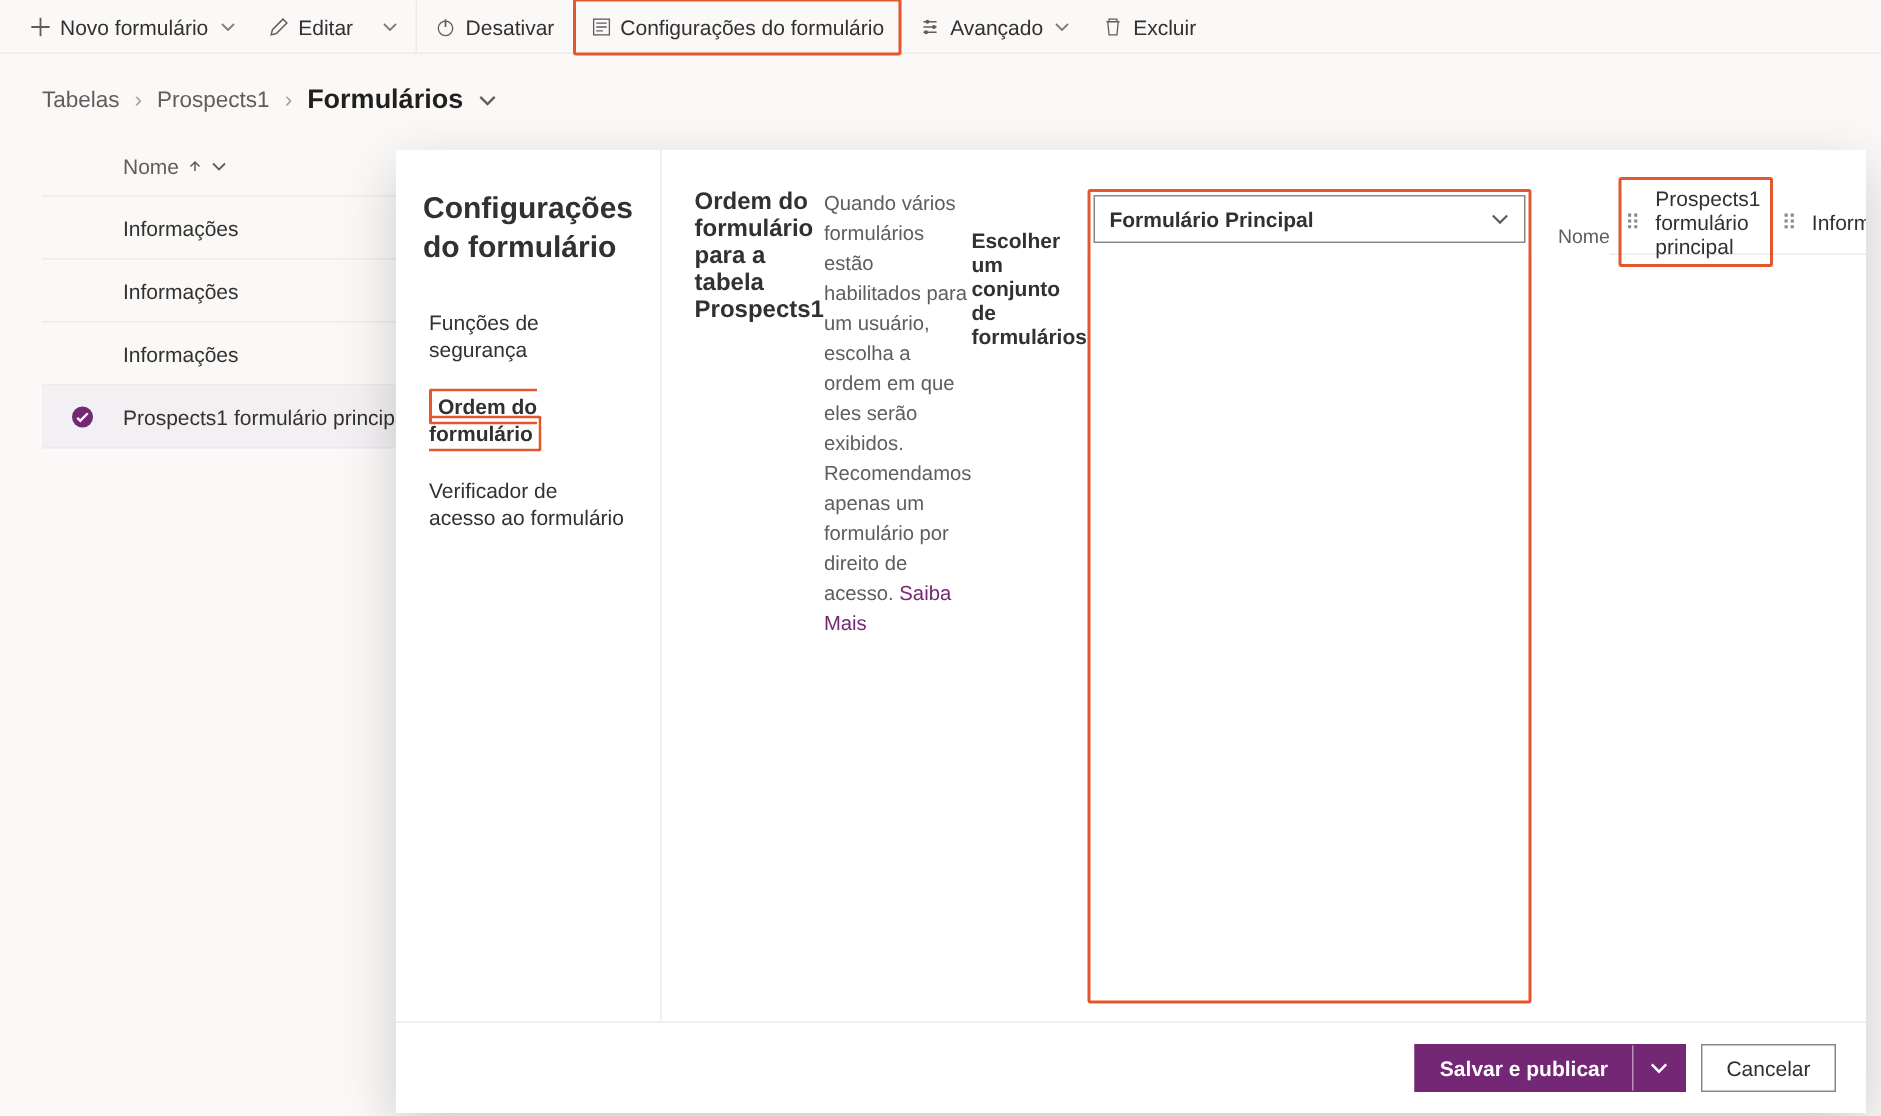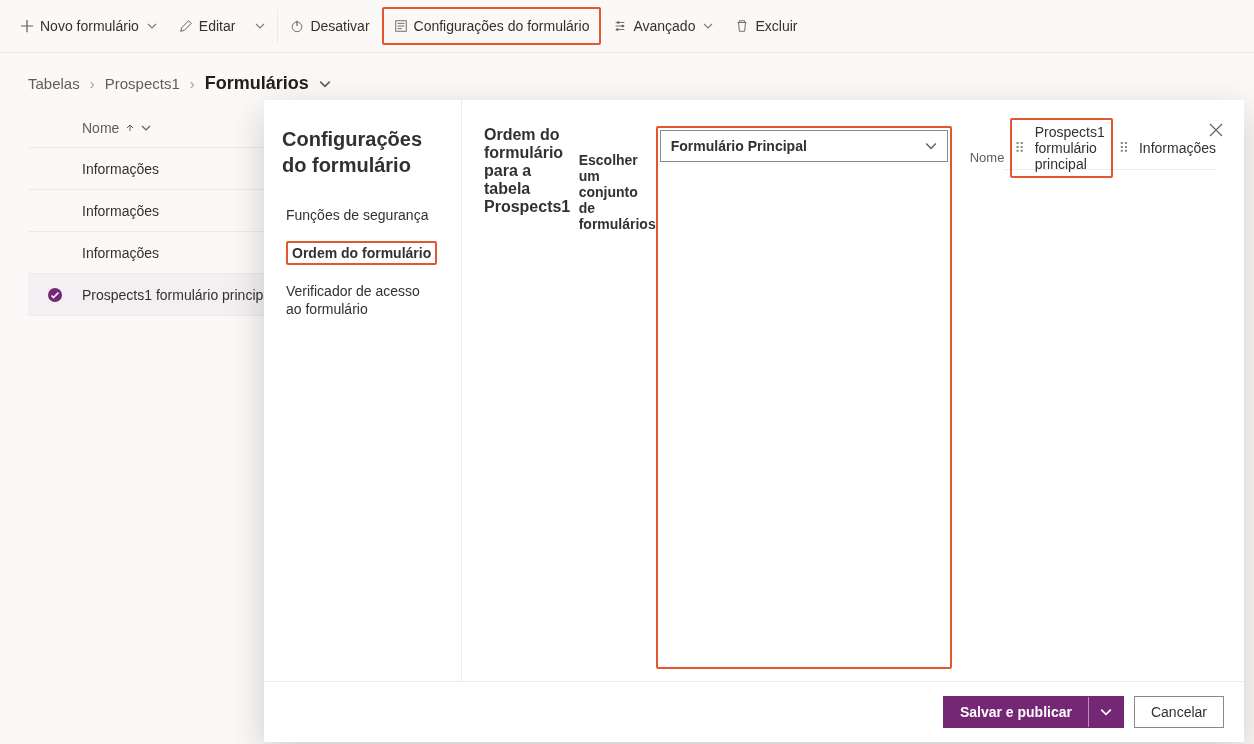--- a/index.html
+++ b/index.html
@@ -17,7 +17,7 @@
   body{width:1254px;height:744px;background:var(--pagebg);position:relative;overflow:hidden;}
 
   
-  .cmdbar{height:53px;border-bottom:1px solid var(--border);display:flex;align-items:center;padding:0 10px;background:var(--pagebg);gap:2px;user-select:none;}
+  .cmdbar{height:36px;border-bottom:1px solid var(--border);display:flex;align-items:center;padding:0 10px;background:var(--pagebg);gap:2px;user-select:none;}
   .cmd{display:flex;align-items:center;gap:6px;padding:0 10px;height:34px;color:var(--text);cursor:pointer;}
   .cmd .chev{margin-left:2px;opacity:.8;}
   .cmd.divider-left{border-left:1px solid var(--border);margin-left:4px;padding-left:12px;}

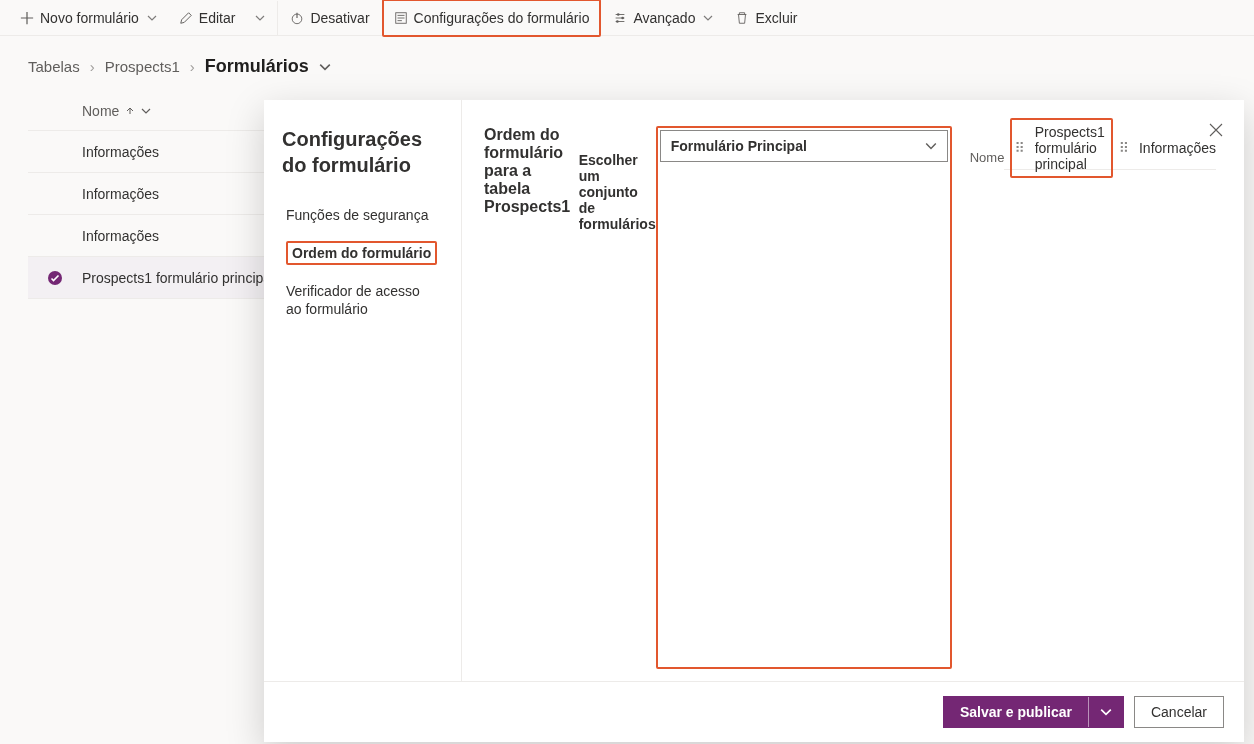--- a/index.html
+++ b/index.html
@@ -204,6 +204,10 @@
 
       <h3>Ordem do formulário para a tabela Prospects1</h3>
 
+      <p>
+        <span>Quando vários formulários estão habilitados para um usuário, escolha a ordem em que eles serão exibidos. Recomendamos apenas um formulário por direito de acesso. </span>
+        <a href="#">Saiba Mais</a>
+      </p>
 
       <div class="field-label">Escolher um conjunto de formulários</div>
       <span class="select-wrap highlight-box" style="padding:2px;font-weight:bold;">

